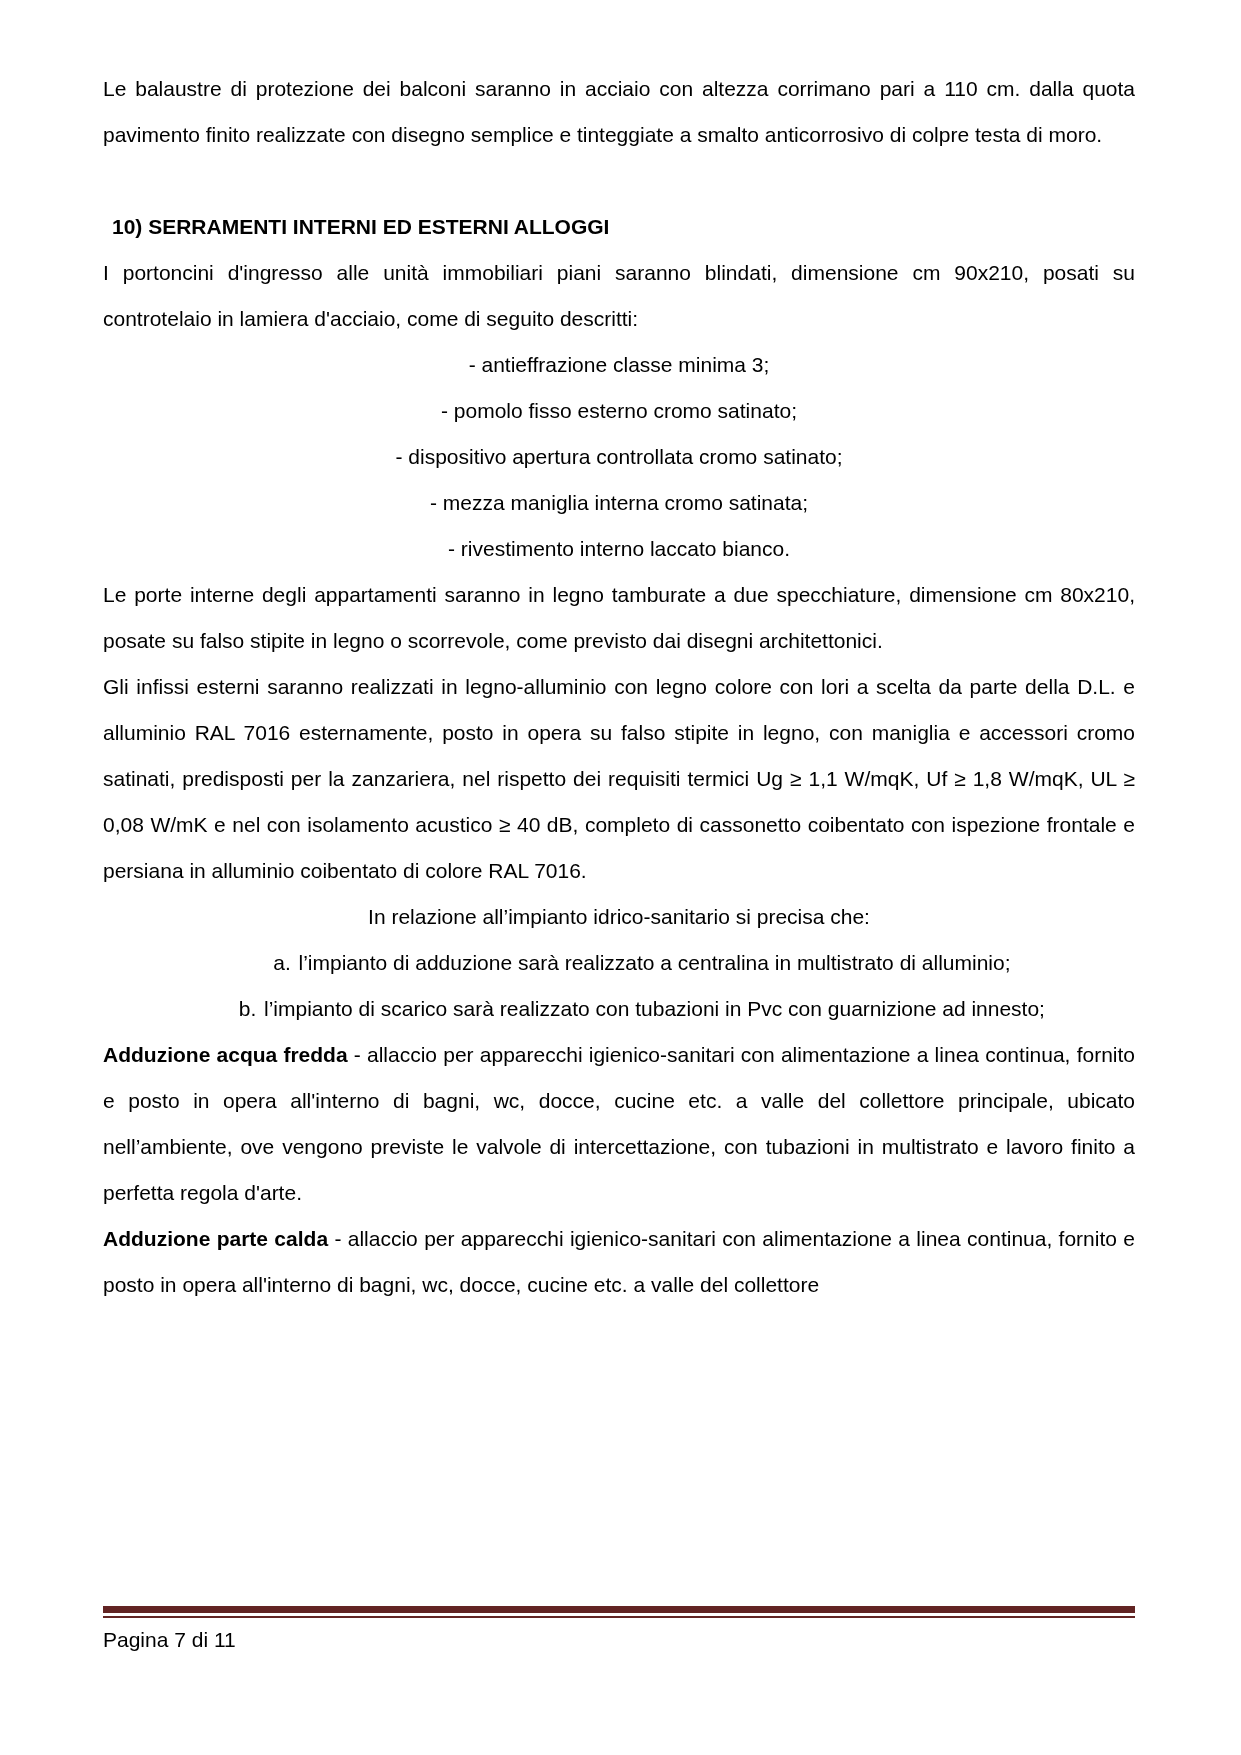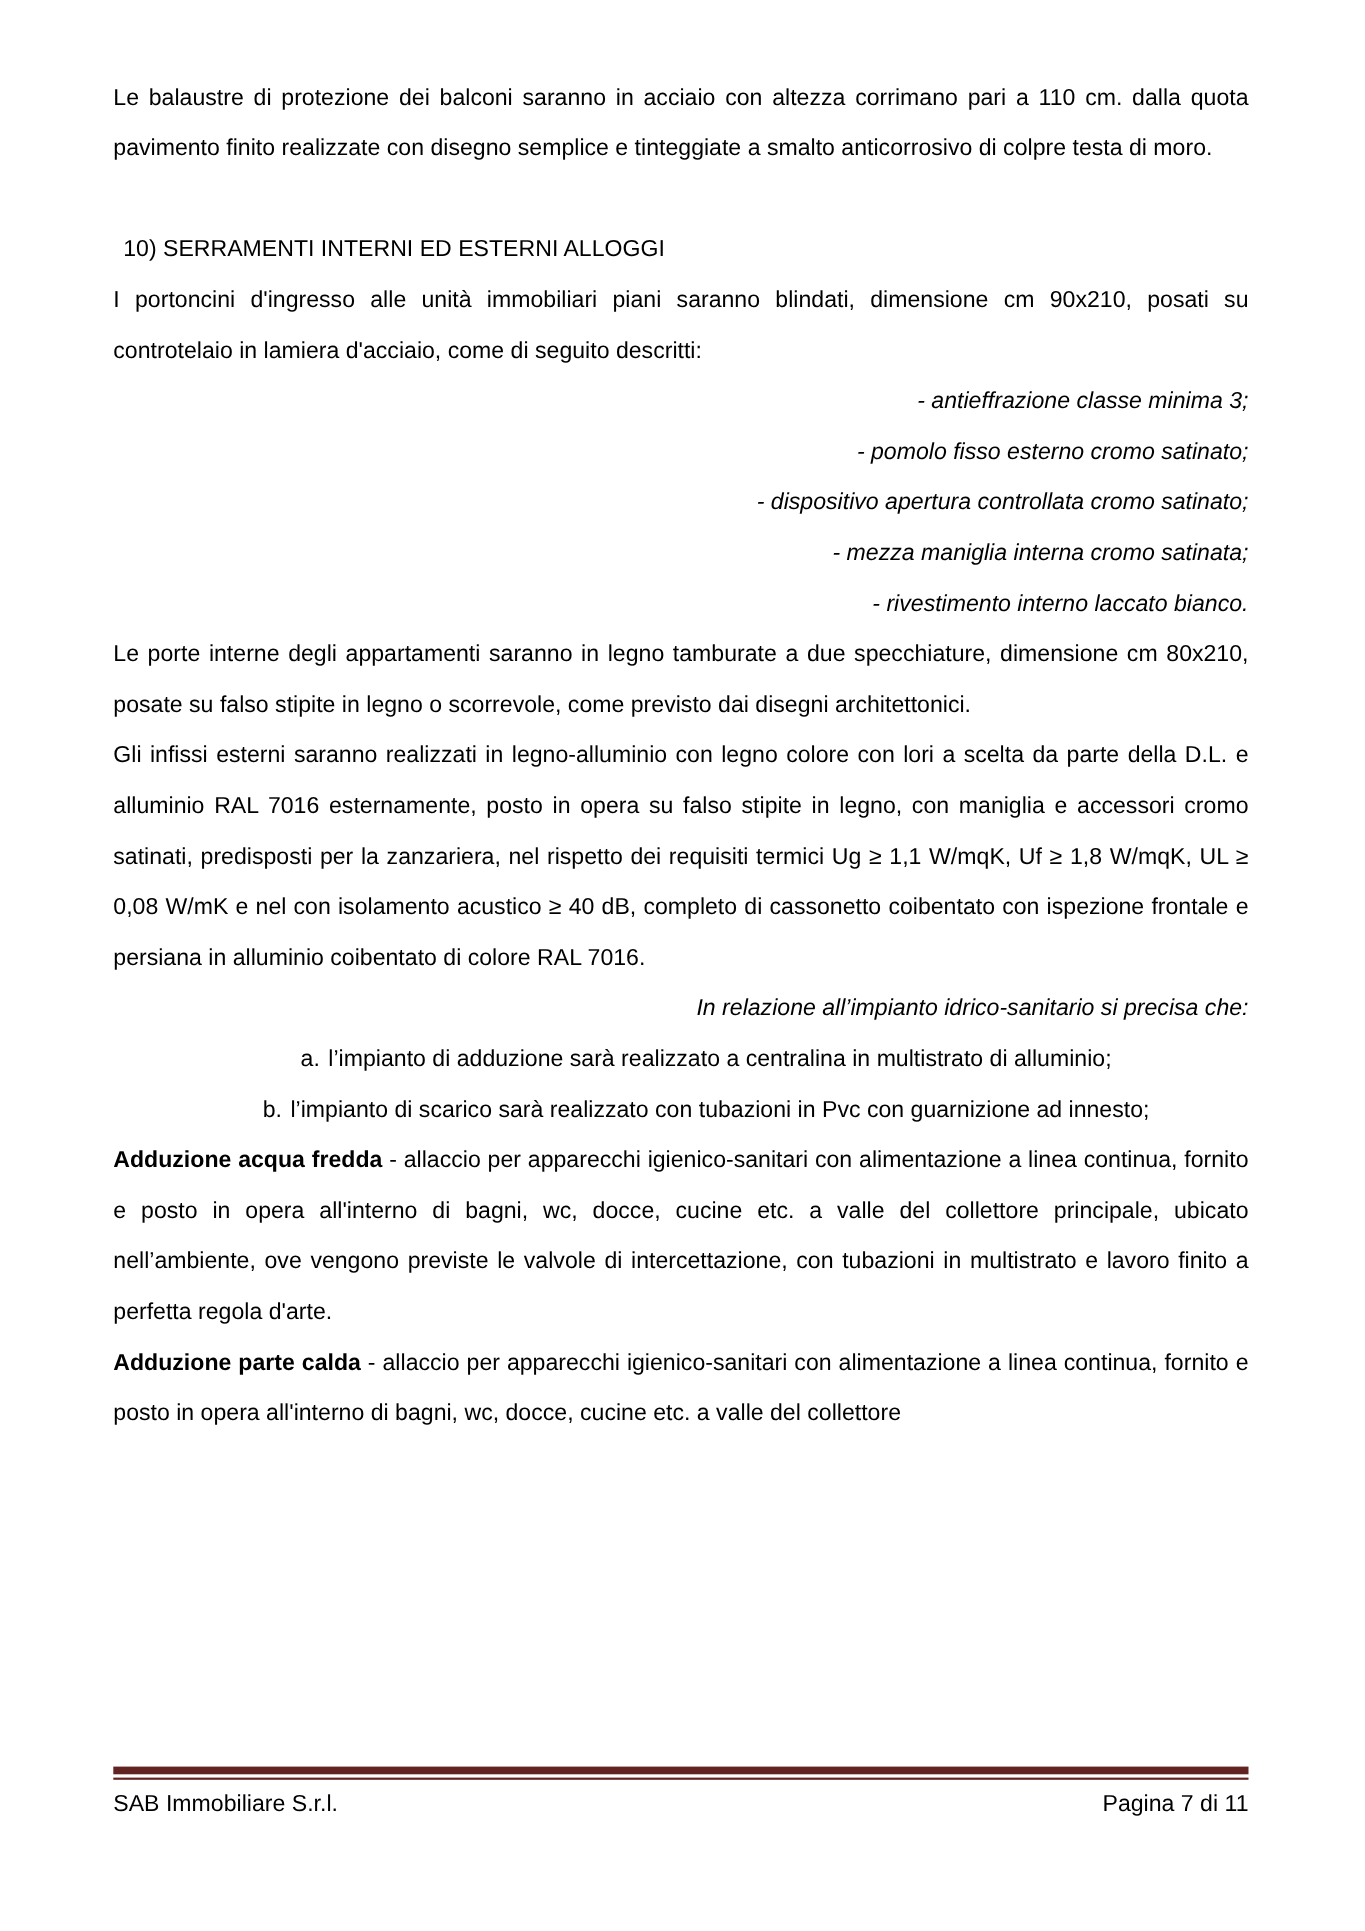--- a/index.html
+++ b/index.html
@@ -38,7 +38,7 @@
     padding-left: 9px;
     font-size: 21px;
     line-height: 46px;
-    font-weight: normal;
+    font-weight: bold;
   }
   .alpha {
     margin: 0;

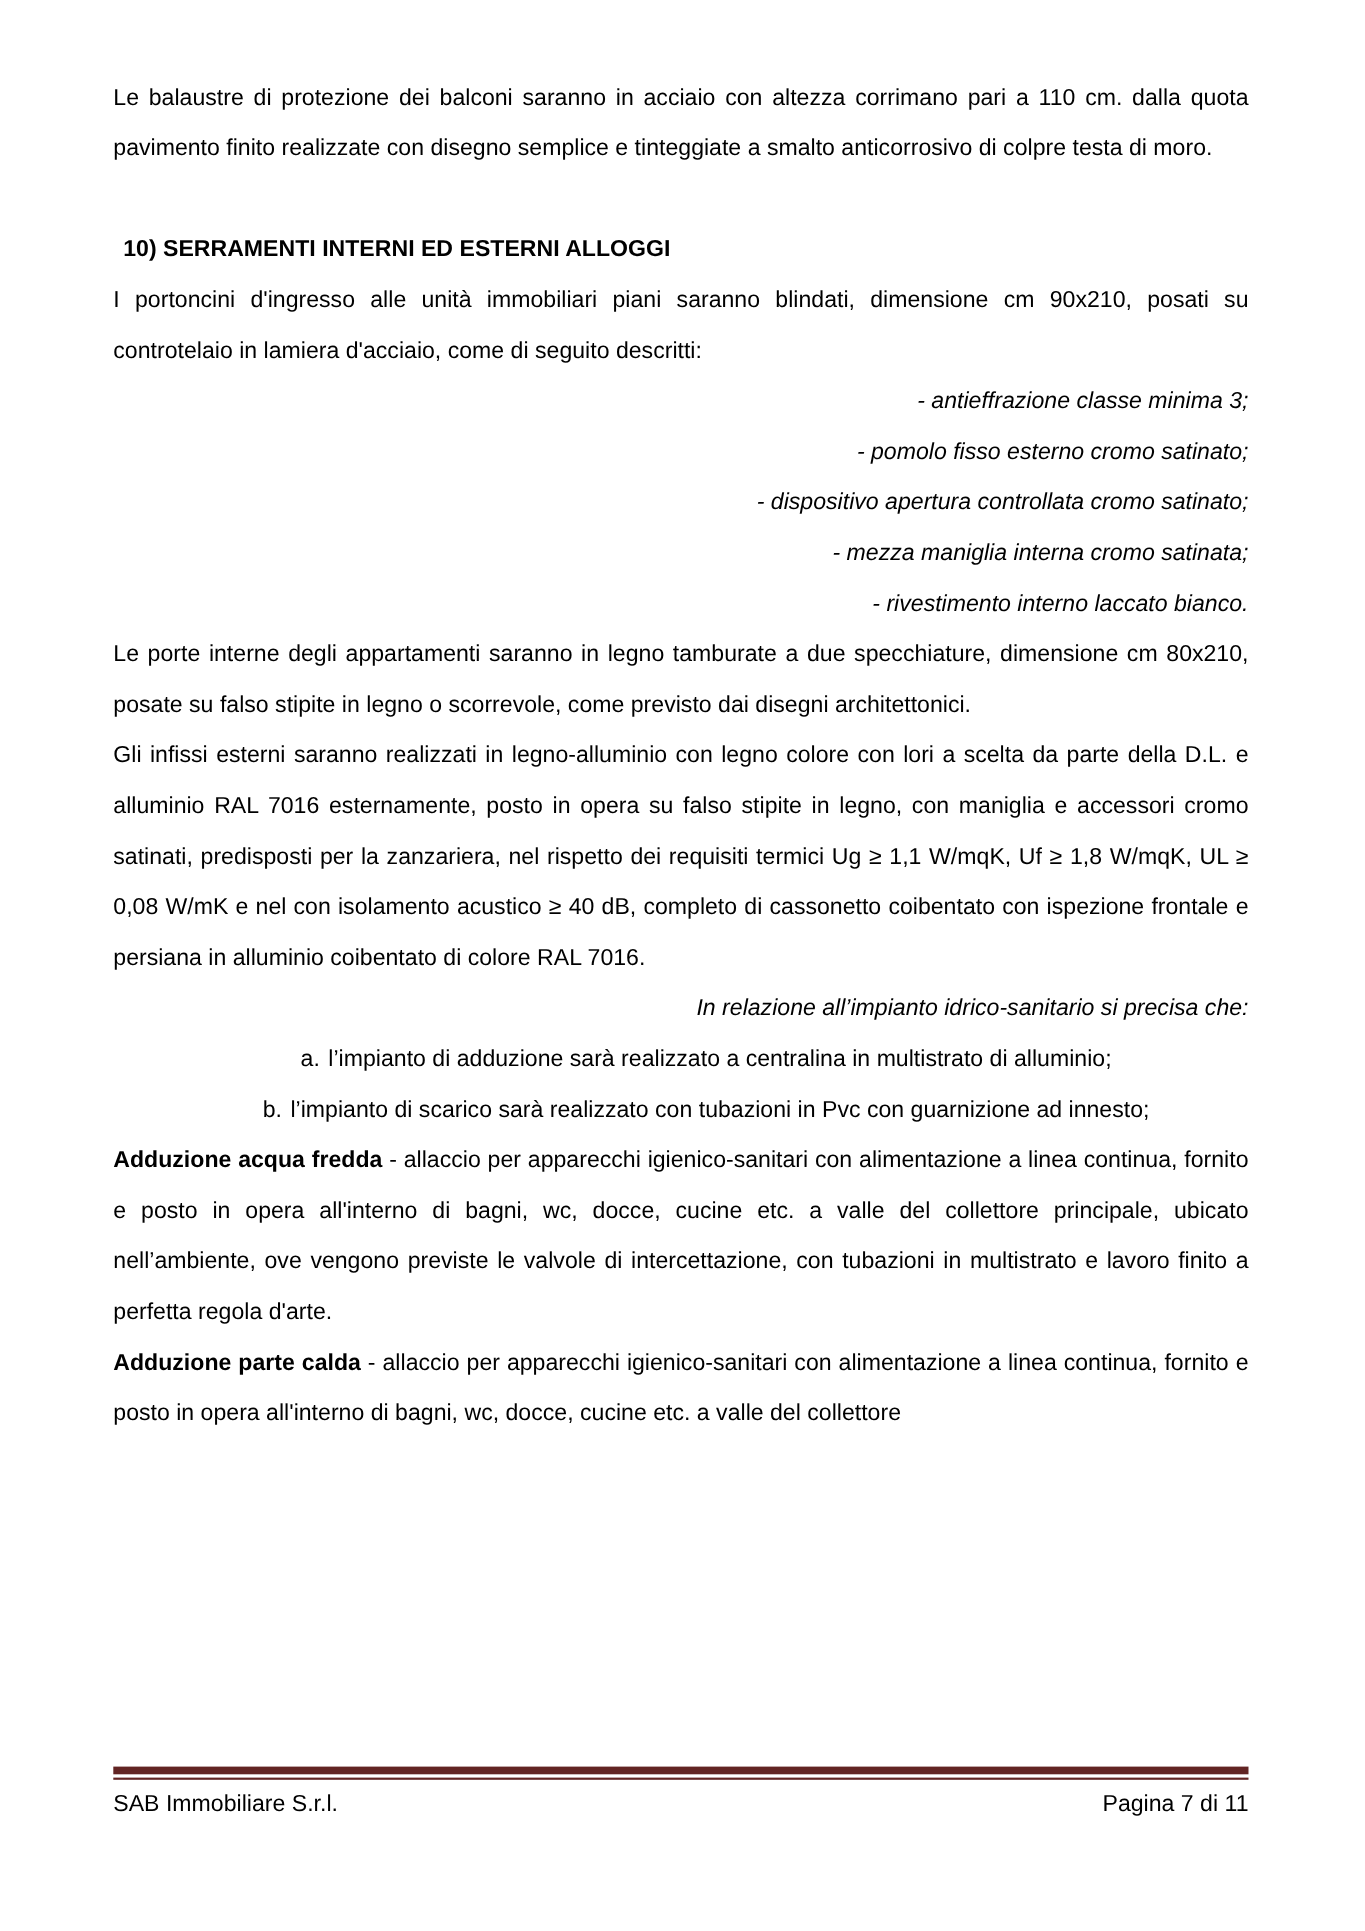--- a/index.html
+++ b/index.html
@@ -30,8 +30,7 @@
   }
   .line {
     margin: 0;
-    text-align: right;
-    font-style: italic;
+    text-align: center;
   }
   .heading {
     margin: 46px 0 0 0;

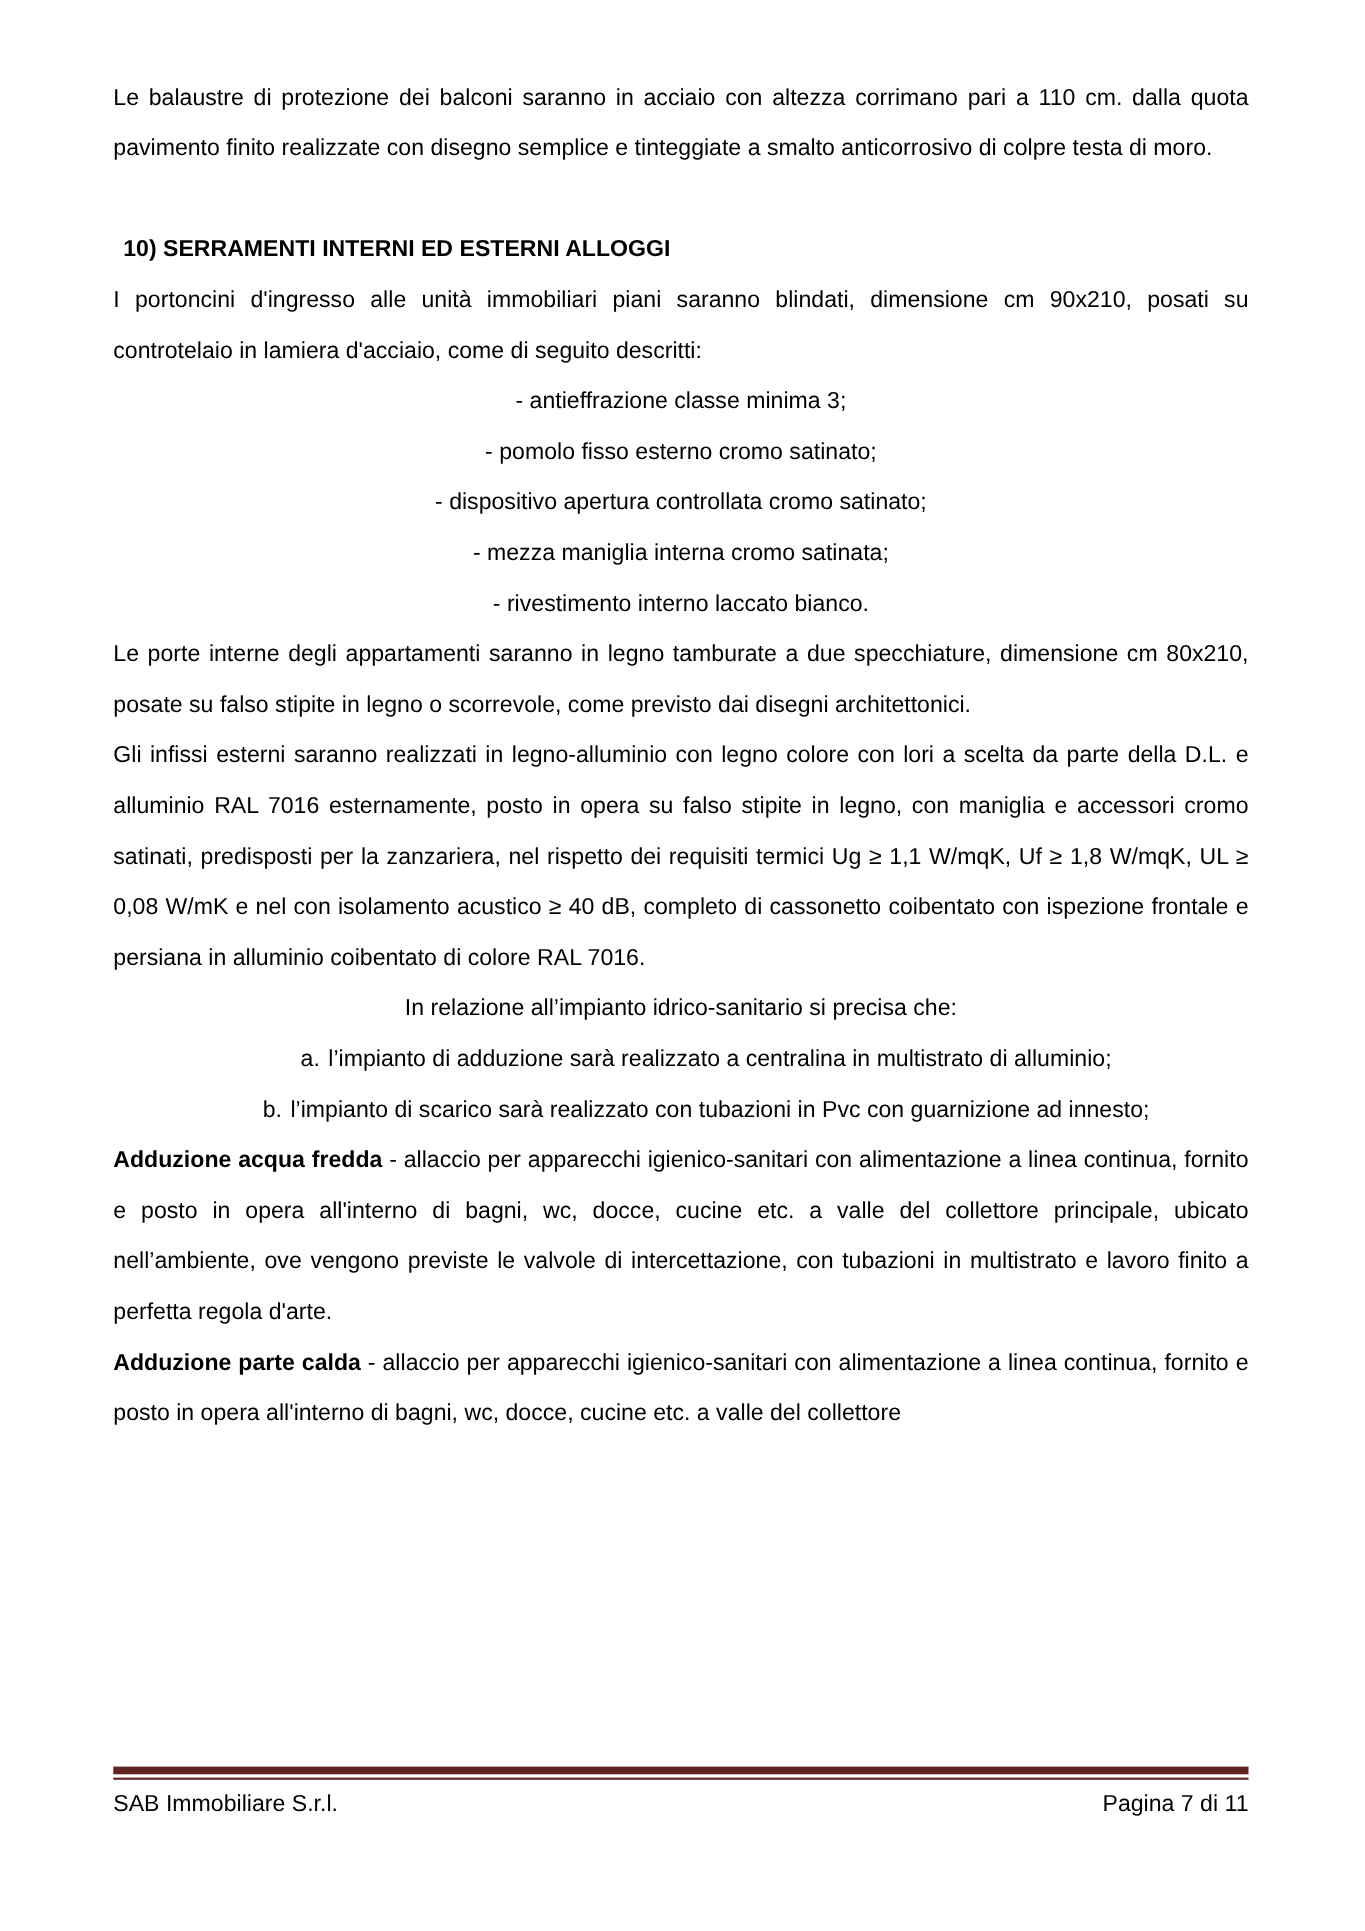--- a/index.html
+++ b/index.html
@@ -120,7 +120,6 @@
     <div class="rule-thick" style="background: rgb(98, 36, 35);"></div>
     <div class="rule-thin" style="background: rgb(98, 36, 35);"></div>
     <div class="footer-row">
-      <span>SAB Immobiliare S.r.l.</span>
       <span>Pagina 7 di 11</span>
     </div>
   </footer>

